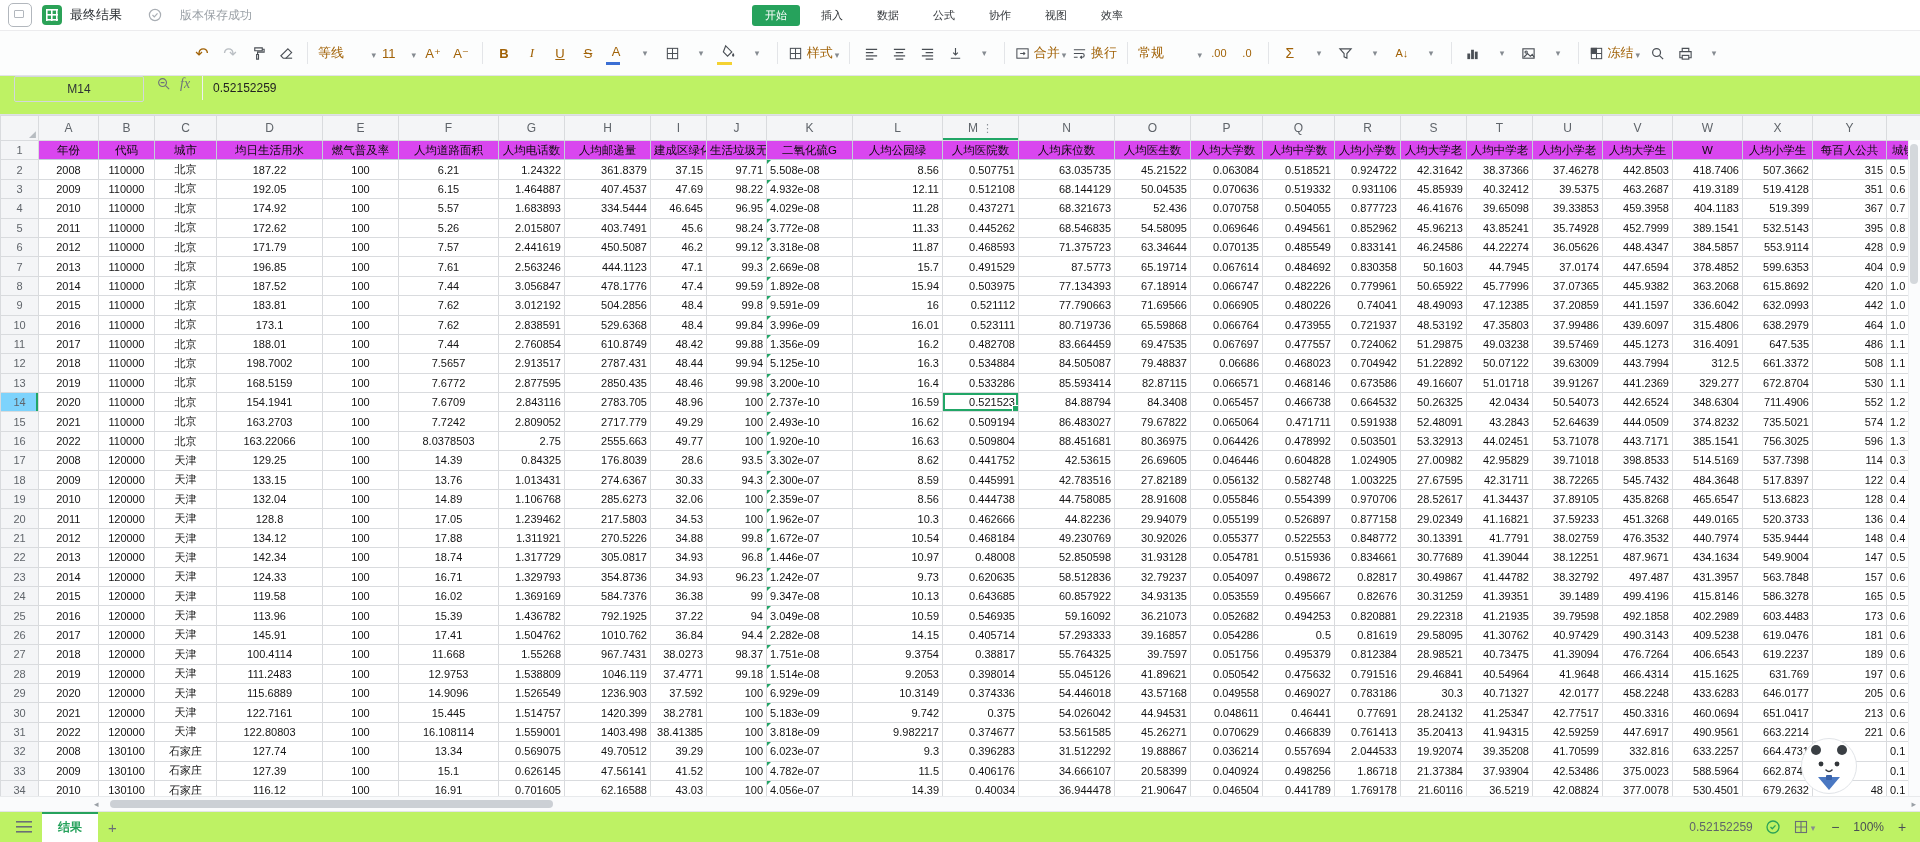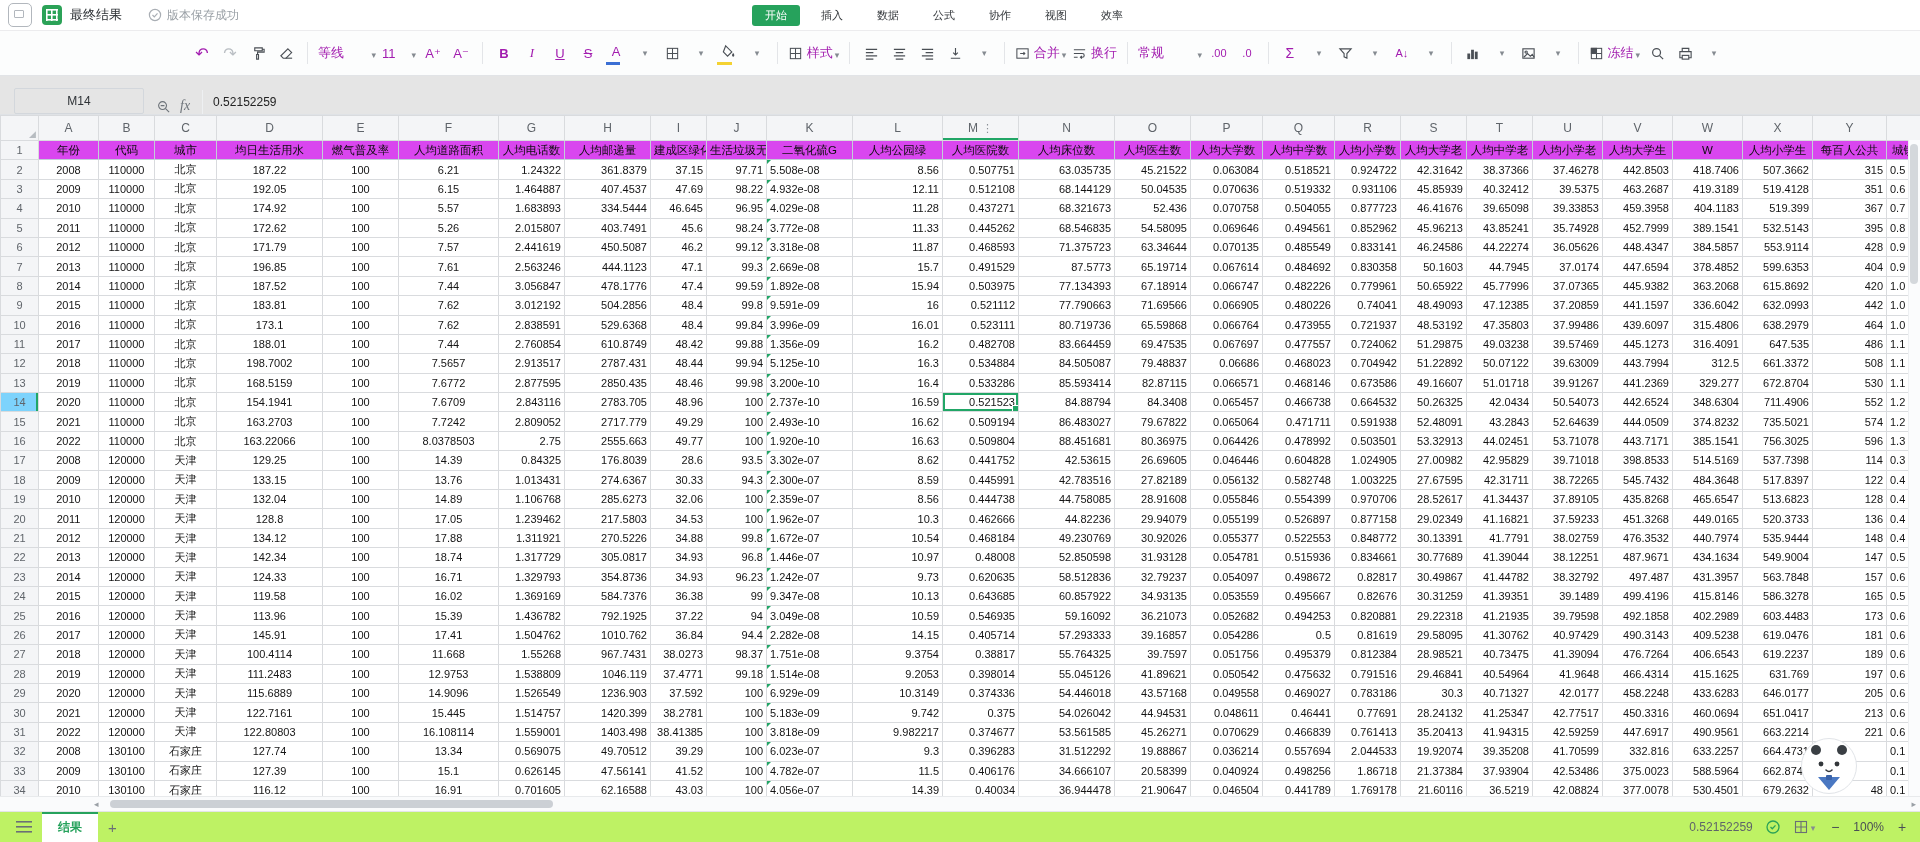--- a/index.html
+++ b/index.html
@@ -20,7 +20,7 @@
       linear-gradient(#fff,#fff) 0 0/1.6px 12px no-repeat,
       linear-gradient(#fff,#fff) 10.4px 0/1.6px 12px no-repeat;}
   .doc-title{font-size:13px;color:#2b2f33;margin-right:26px;}
-  .save-status{display:flex;align-items:center;gap:5px;color:#9aa0a6;font-size:12px;}
+  .save-status{display:flex;align-items:center;gap:18px;color:#9aa0a6;font-size:12px;}
   .save-status svg{display:block;}
   .menu-tabs{position:absolute;left:752px;top:0;height:30px;display:flex;align-items:center;gap:8px;}
   .mtab{font-size:11px;color:#33373b;padding:3px 13px;border-radius:3px;cursor:pointer;white-space:nowrap;}

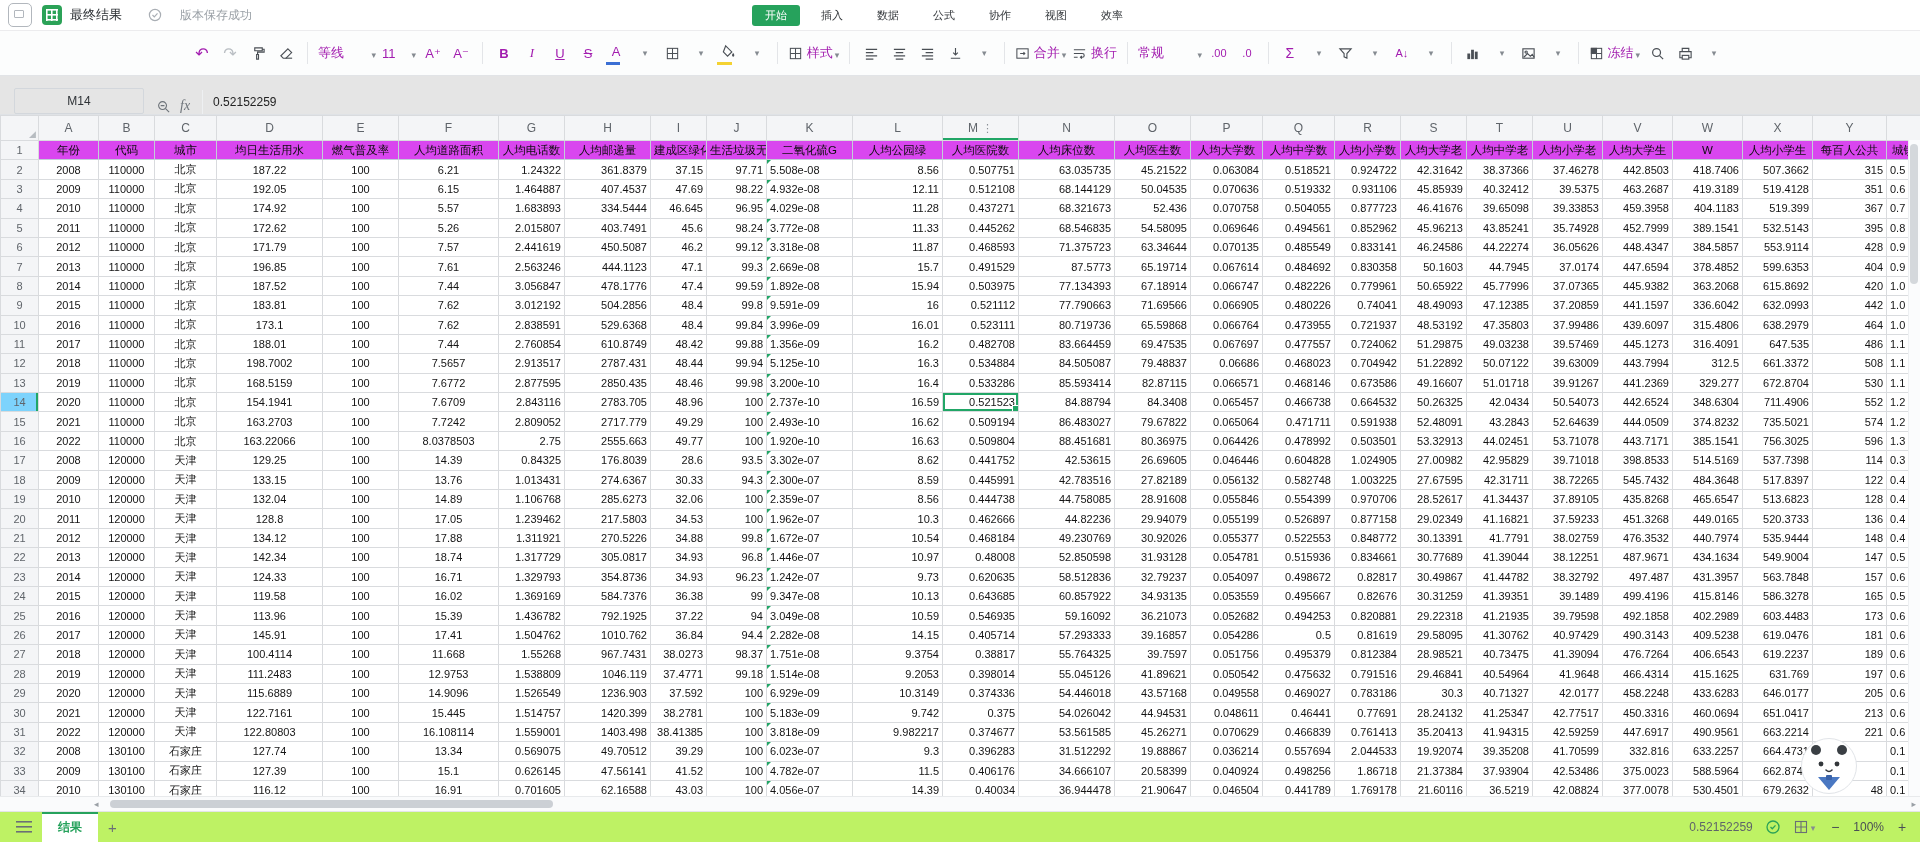--- a/index.html
+++ b/index.html
@@ -28,7 +28,7 @@
 
   
   .toolbar{height:44px;flex:0 0 44px;background:#fcfdfd;border-top:1px solid #ececee;border-bottom:1px solid #e2e4e7;display:flex;align-items:center;padding-left:188px;}
-  .tb{display:inline-flex;align-items:center;justify-content:center;height:26px;min-width:22px;padding:0 3px;border-radius:3px;color:#a21caf;font-size:13px;cursor:pointer;white-space:nowrap;text-align:right;}
+  .tb{display:inline-flex;align-items:center;justify-content:center;height:26px;min-width:22px;padding:0 3px;border-radius:3px;color:#a16207;font-size:13px;cursor:pointer;white-space:nowrap;text-align:right;}
   .tb svg{display:block;}
   .sep{width:1px;height:22px;background:#e3e5e8;margin:0 7px;flex:0 0 1px;}
   .caret::after{content:"▾";font-size:9px;color:#858b91;margin-left:2px;}

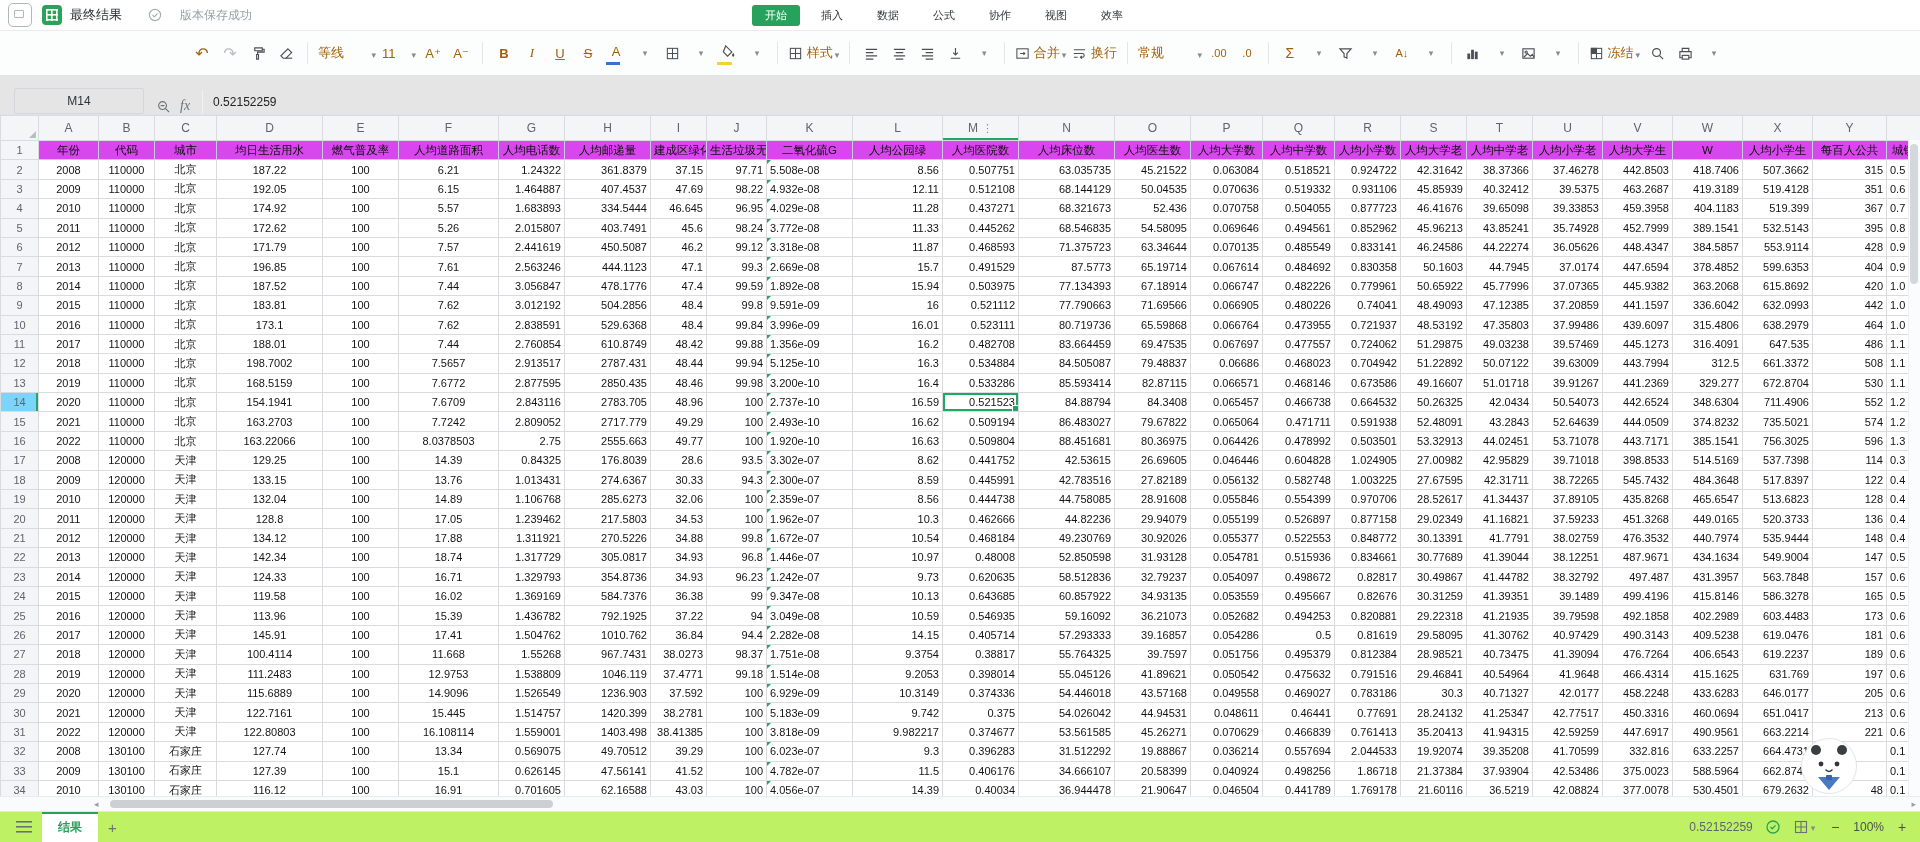--- a/index.html
+++ b/index.html
@@ -49,7 +49,7 @@
   .small-txt{font-size:11px;letter-spacing:0;}
 
   
-  .formulabar{height:38px;flex:0 0 38px;display:flex;align-items:flex-end;background:#e5e5e5;border-bottom:1px solid #dfe2e6;padding-left:14px;}
+  .formulabar{height:38px;flex:0 0 38px;display:flex;align-items:flex-start;background:#bef264;border-bottom:1px solid #dfe2e6;padding-left:14px;}
   .namebox{width:128px;height:24px;border:1px solid #d3d7dc;border-radius:2px;display:flex;align-items:center;justify-content:center;font-size:12px;color:#2f3337;}
   .fb-ic{margin:0 9px 0 12px;display:flex;align-items:center;}
   .fx{font-style:italic;font-family:"Liberation Serif",serif;font-size:14px;color:#6e747a;margin-right:12px;}

